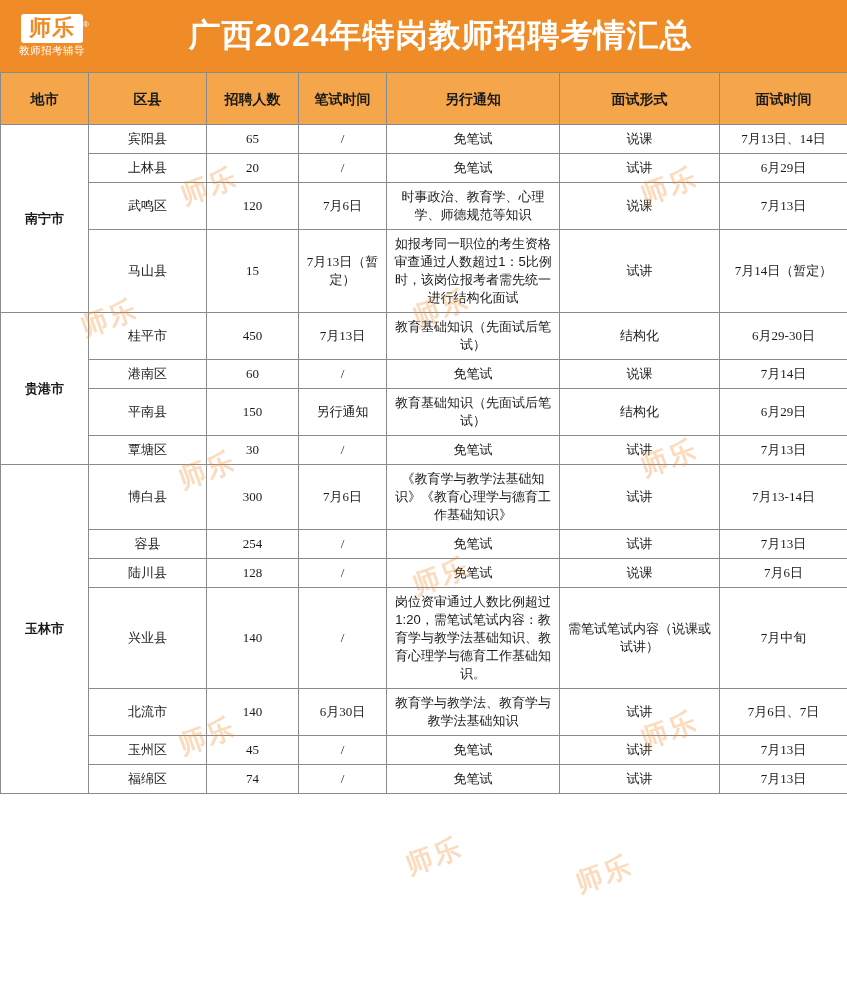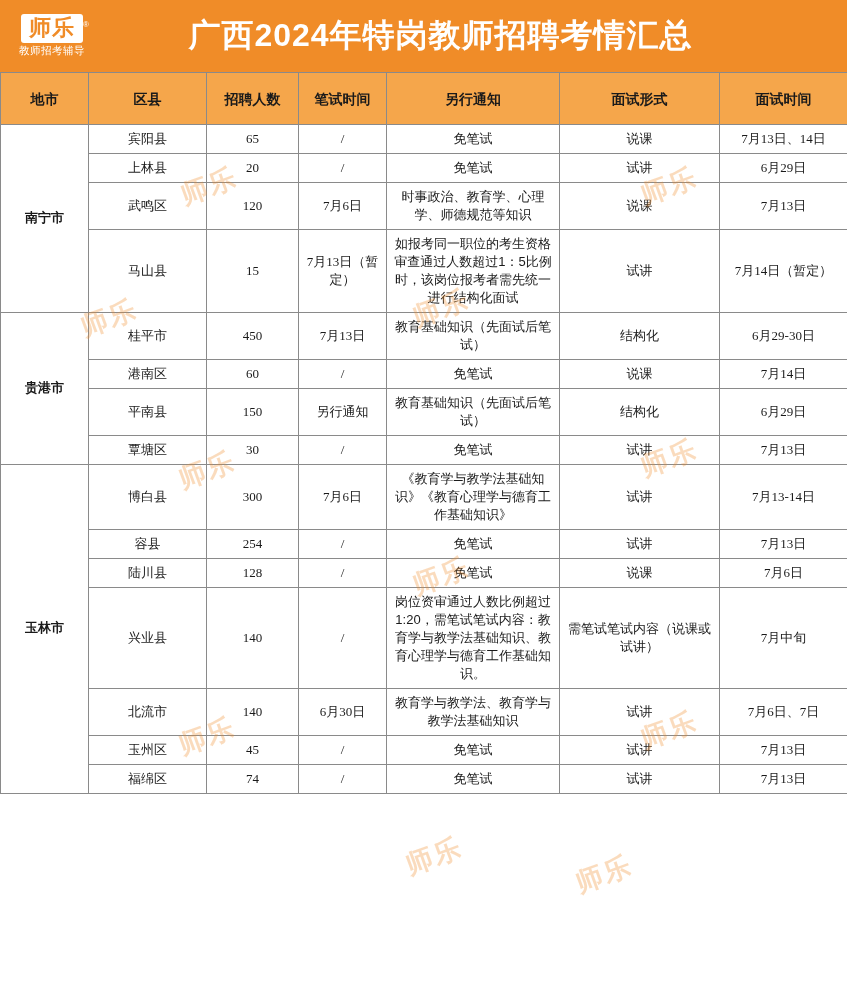--- a/index.html
+++ b/index.html
@@ -103,7 +103,6 @@
   td.city {
     font-weight: bold;
     font-size: 14px;
-    font-family: Liberation Mono, monospace;
   }
   td.cnt, td.date, td.slash {
     font-size: 13px;

